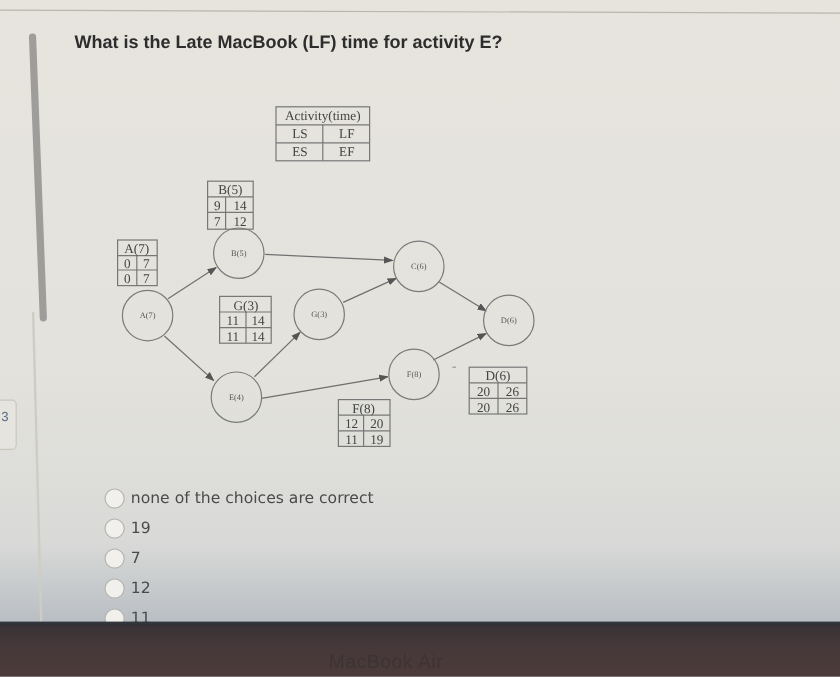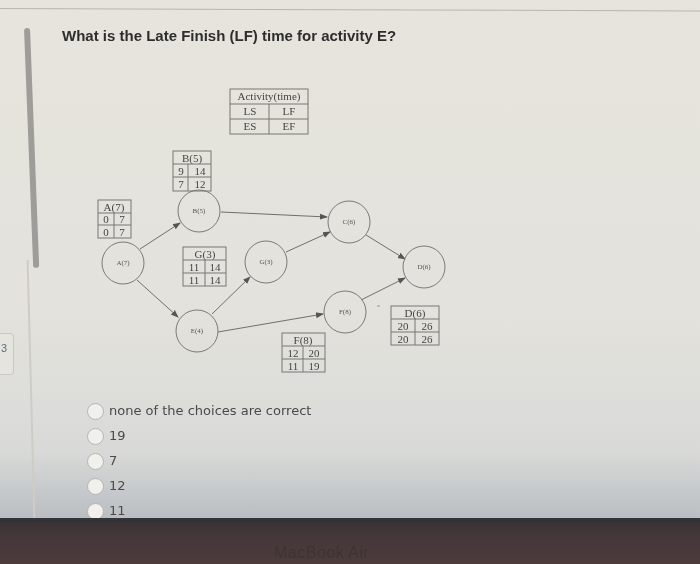--- a/index.html
+++ b/index.html
@@ -37,7 +37,7 @@
   <span>3</span>
 </div>
 
-<div class="question">What is the Late Finish (LF) time for activity E?</div>
+<div class="question">What is the Late MacBook (LF) time for activity E?</div>
 
 <svg class="diagram" width="700" height="400" font-family="Liberation Serif, serif">
   <defs>

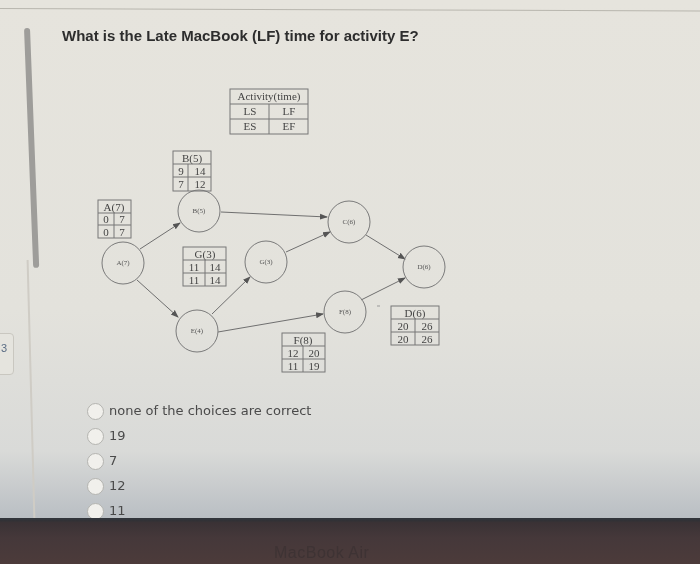--- a/index.html
+++ b/index.html
@@ -19,7 +19,7 @@
   }
   svg.diagram { position:absolute; left:0; top:0; }
   .choices { position:absolute; left:87px; top:403px; font-family:"DejaVu Sans", sans-serif; }
-  .choice { position:relative; height:25px; display:flex; align-items:flex-start; cursor:pointer; }
+  .choice { position:relative; height:25px; display:flex; align-items:center; cursor:pointer; }
   .radio { width:15px; height:15px; border-radius:50%; border:1px solid #b4b4b0; background:#f1f0ec; margin-right:5px; flex:none; }
   .choice-label { font-size:13px; color:#4a4a4a; }
   .bezel { position:absolute; left:0; top:520px; width:700px; height:44px;

